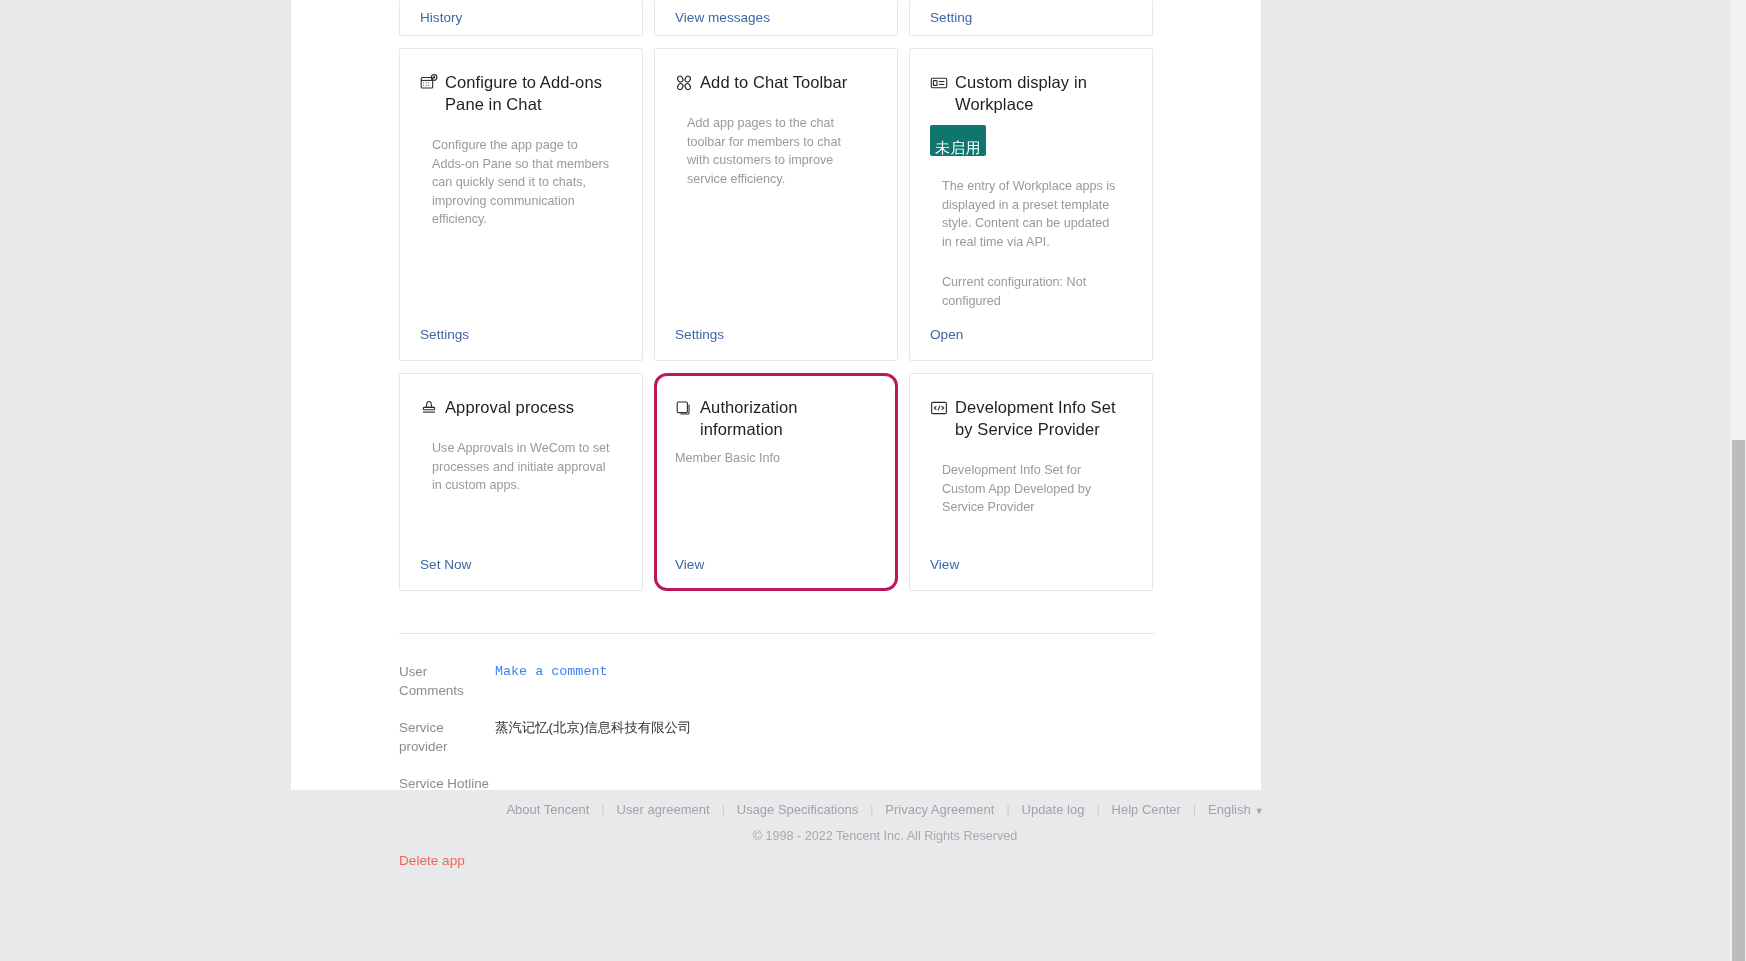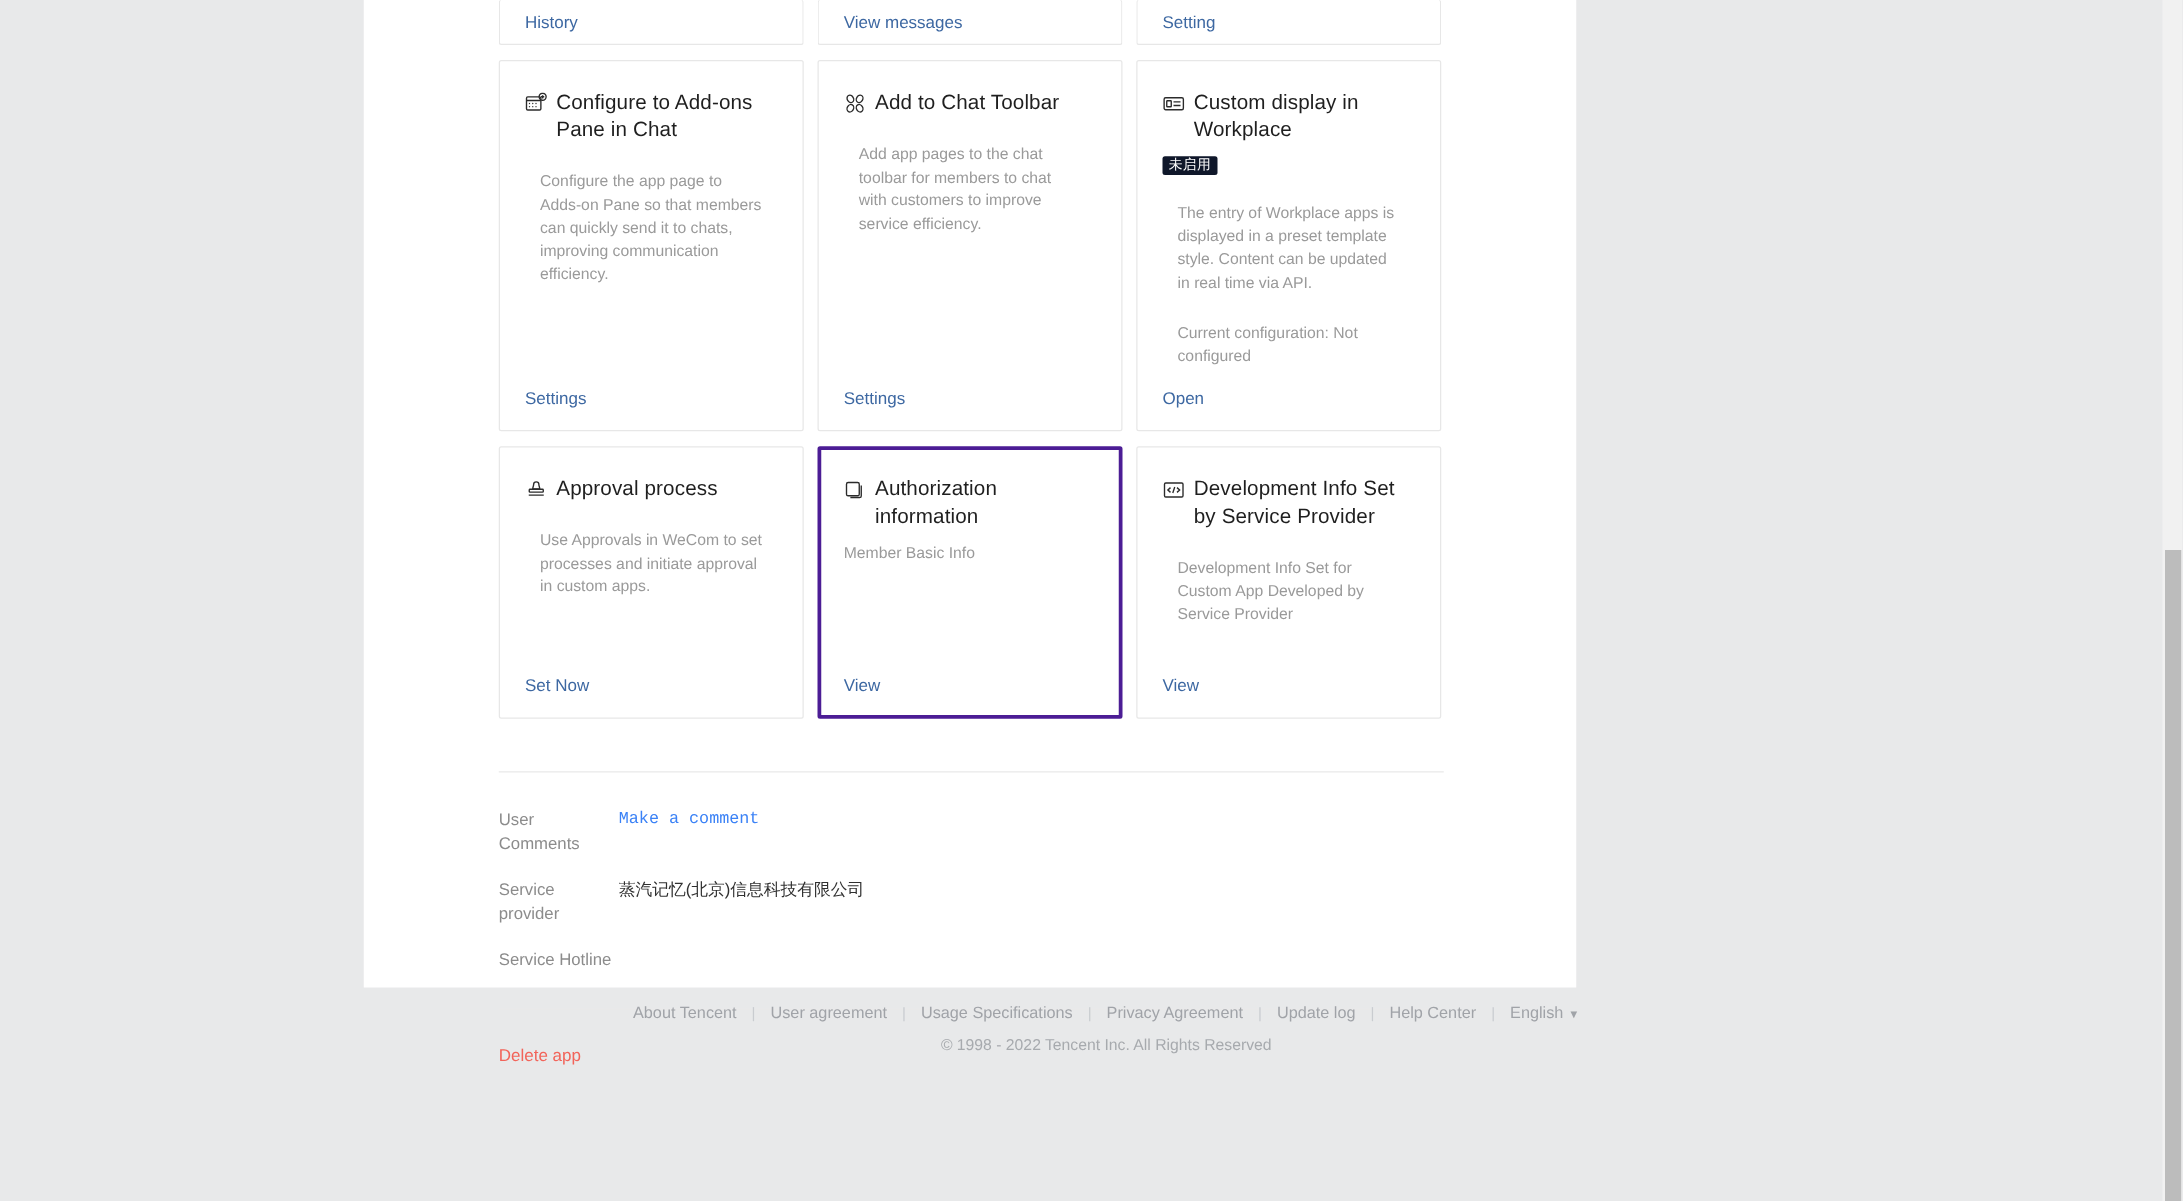--- a/index.html
+++ b/index.html
@@ -99,11 +99,11 @@
 
   .badge {
     display: inline-block;
-    background: #0f172a;
+    background: #0f766e;
     color: #ffffff;
-    font-size: 11px;
+    font-size: 15px;
     line-height: 12px;
-    padding: 1px 5px 2px 5px;
+    padding: 17px 5px 2px 5px;
     border-radius: 2px;
     margin: 1px 0 9px 0;
     align-self: flex-start;

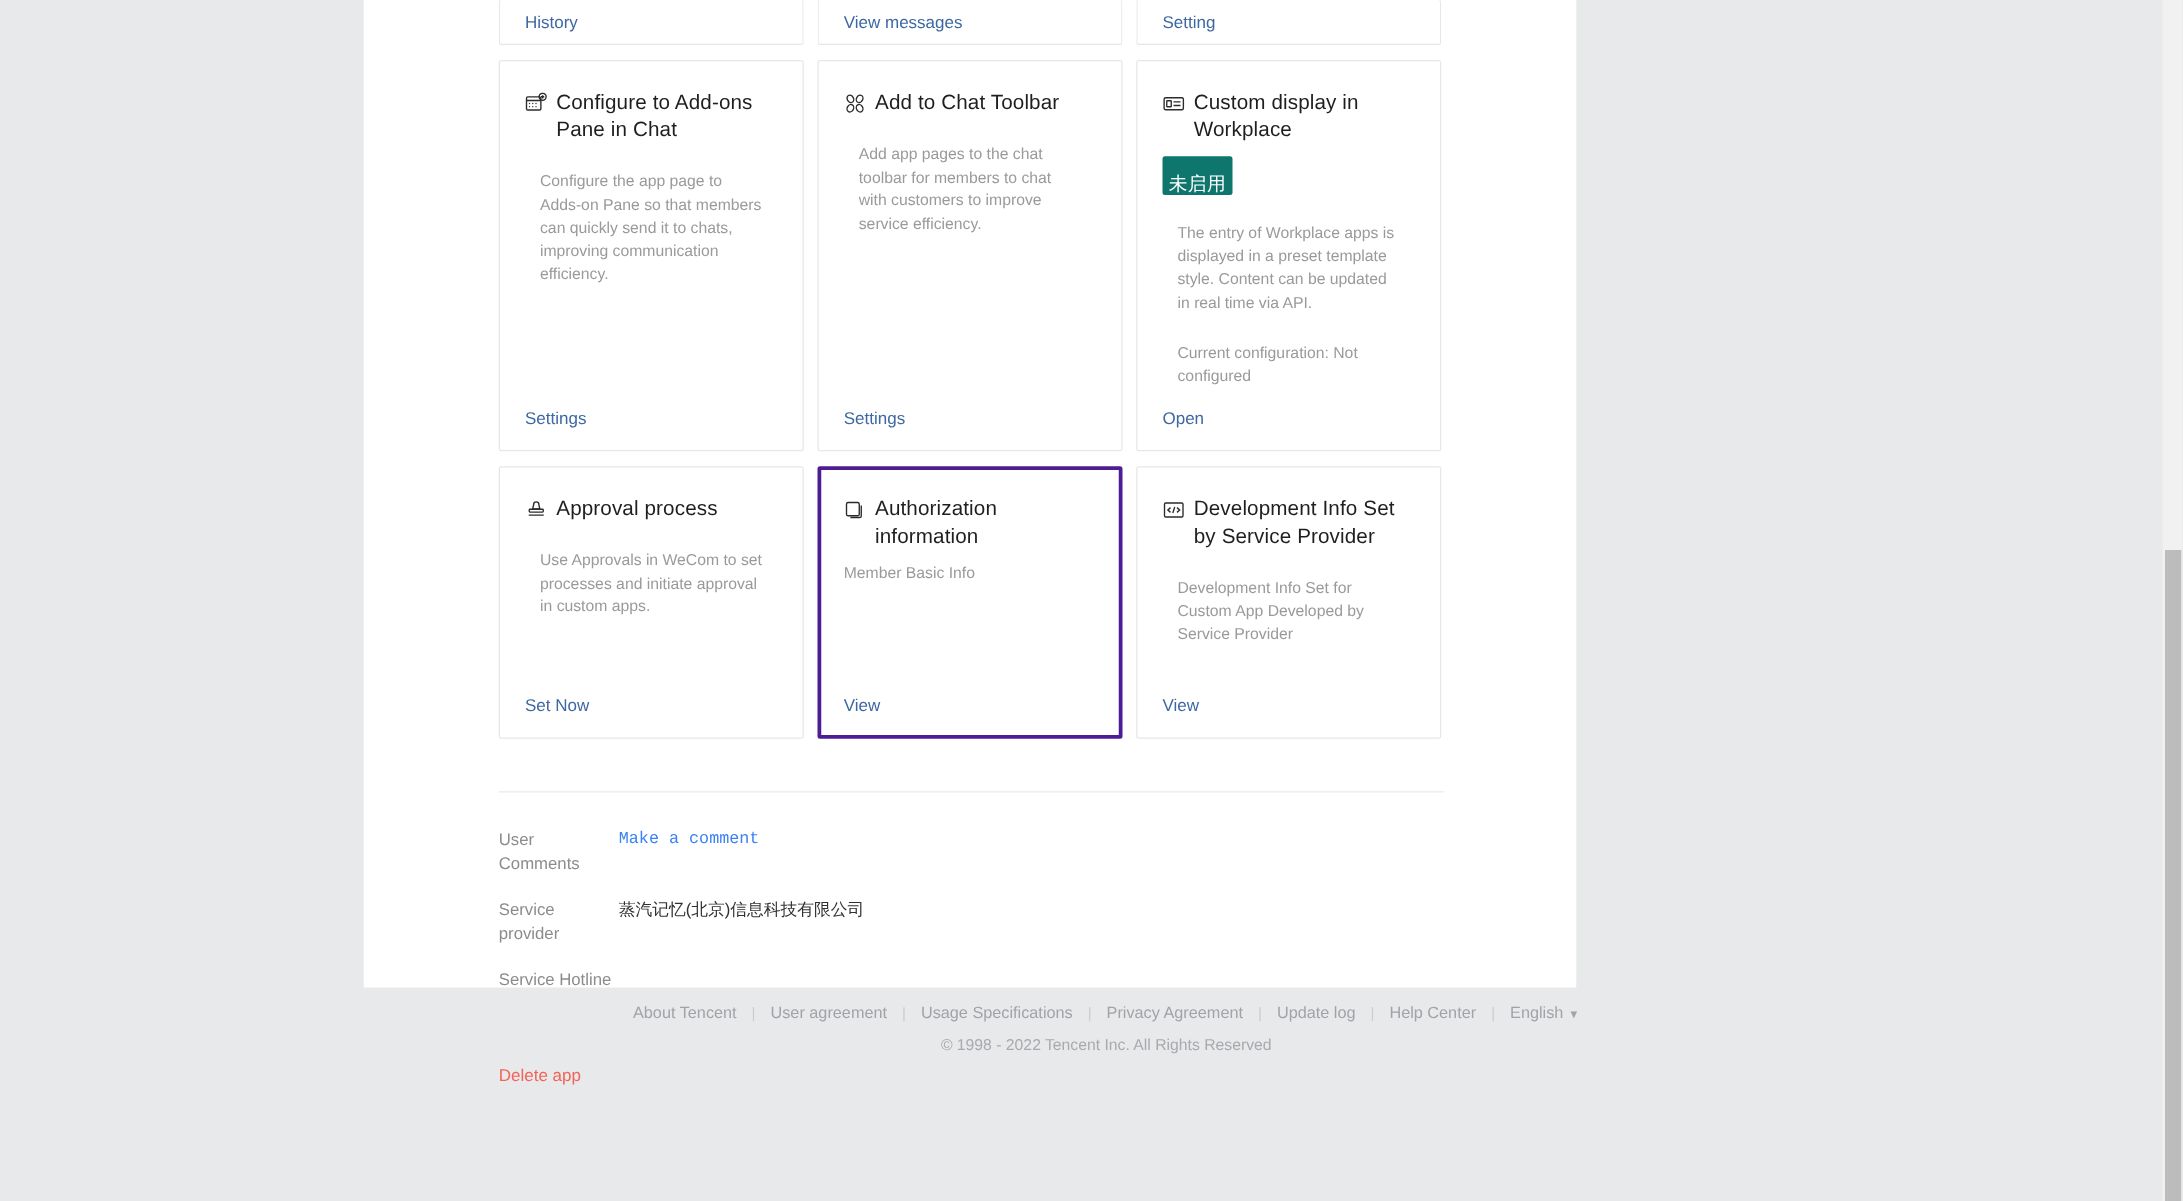--- a/index.html
+++ b/index.html
@@ -66,8 +66,8 @@
   }
 
   .card.highlighted {
-    border: 3px solid #4c1d95;
-    border-radius: 2px;
+    border: 3px solid #be185d;
+    border-radius: 13px;
     padding: 20px 18px 14px 18px;
   }
 

